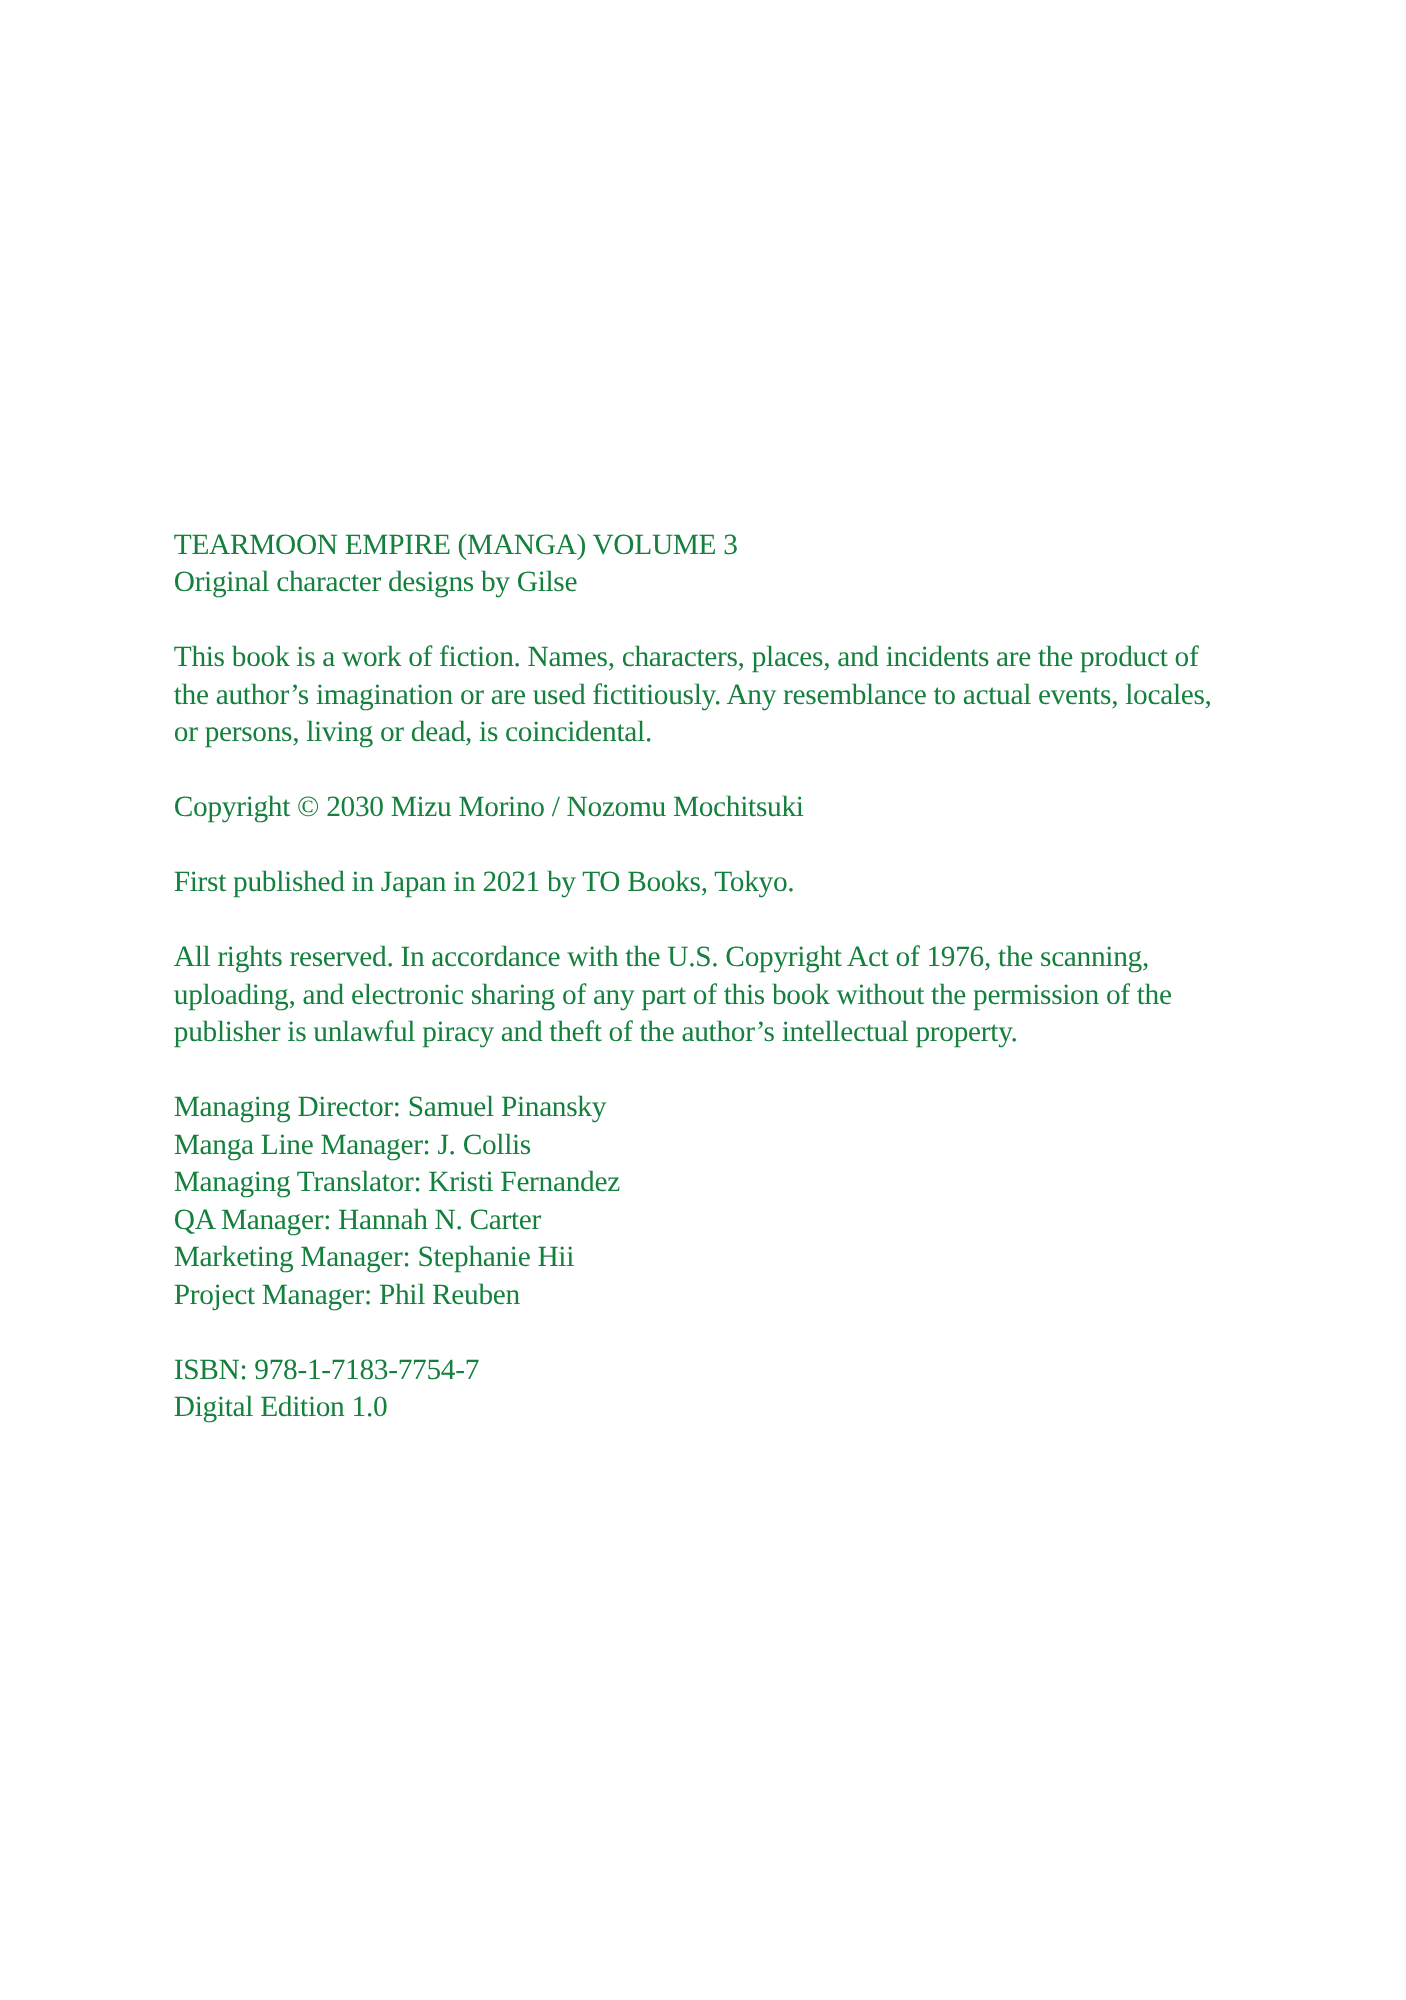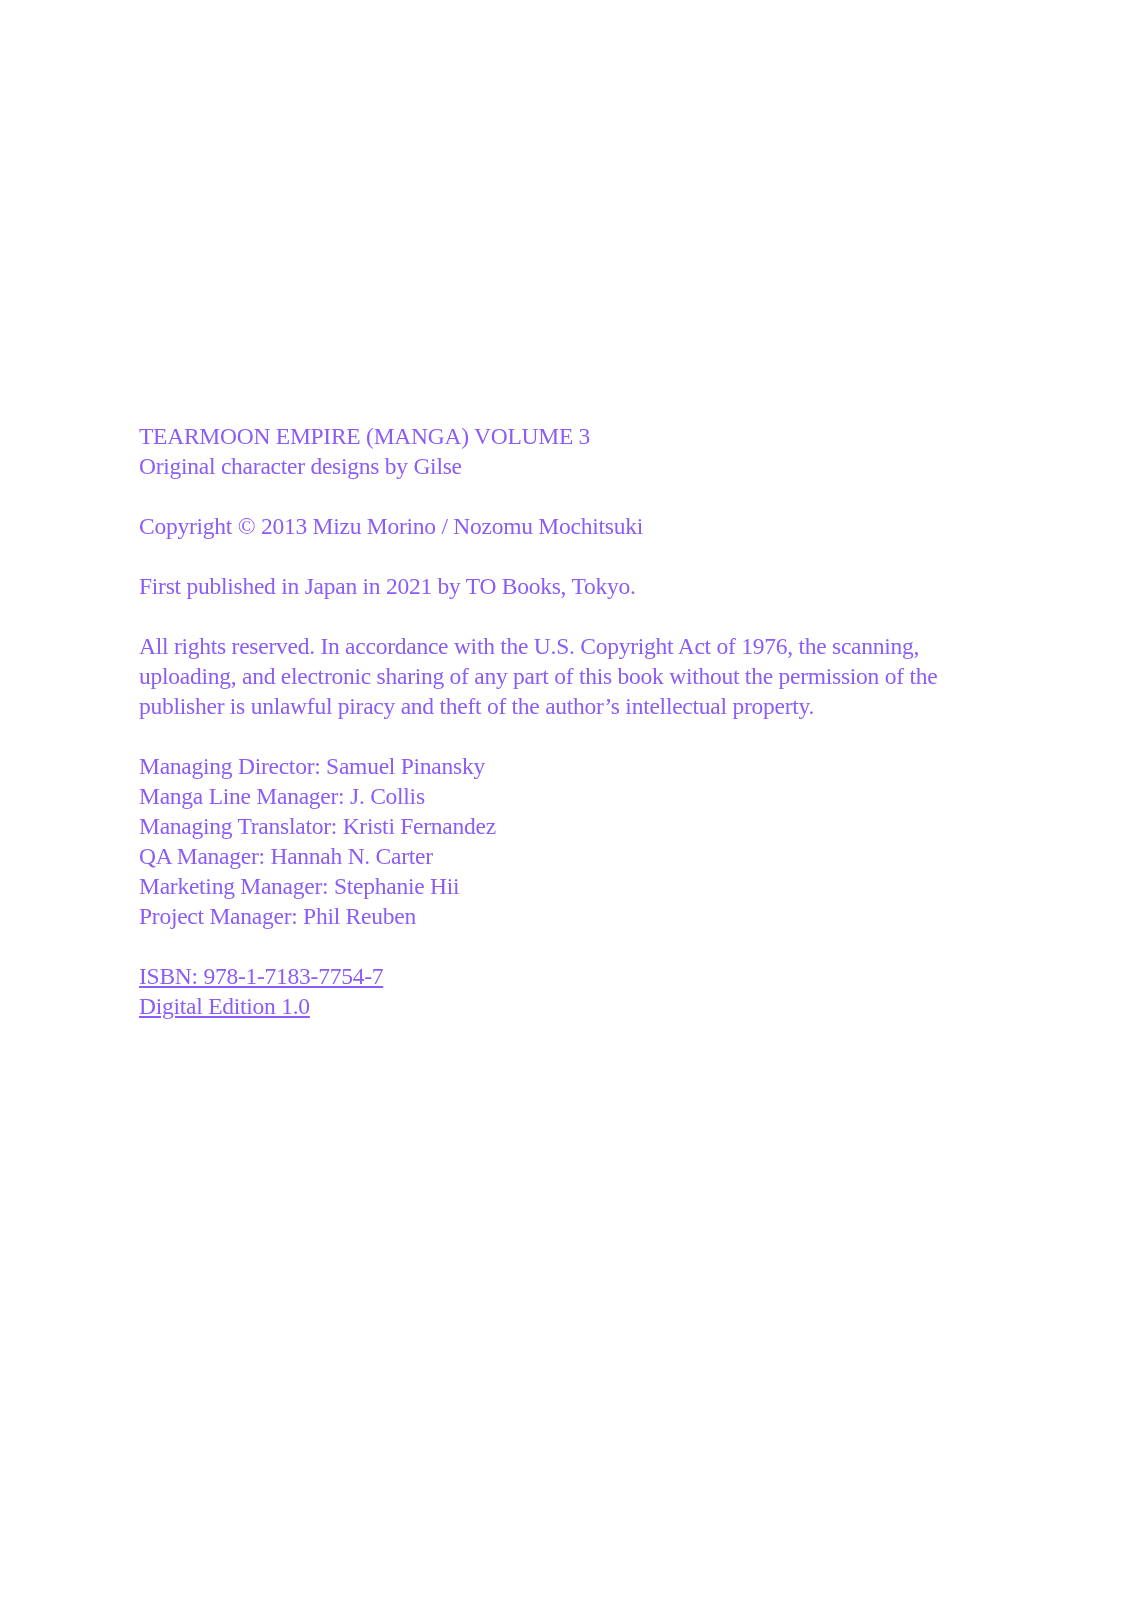--- a/index.html
+++ b/index.html
@@ -27,7 +27,7 @@
     font-size: 23.5px;
     line-height: 30px;
     letter-spacing: -0.25px;
-    color: #8b5cf6;
+    color: #15803d;
     text-align: left;
   }
   .block {

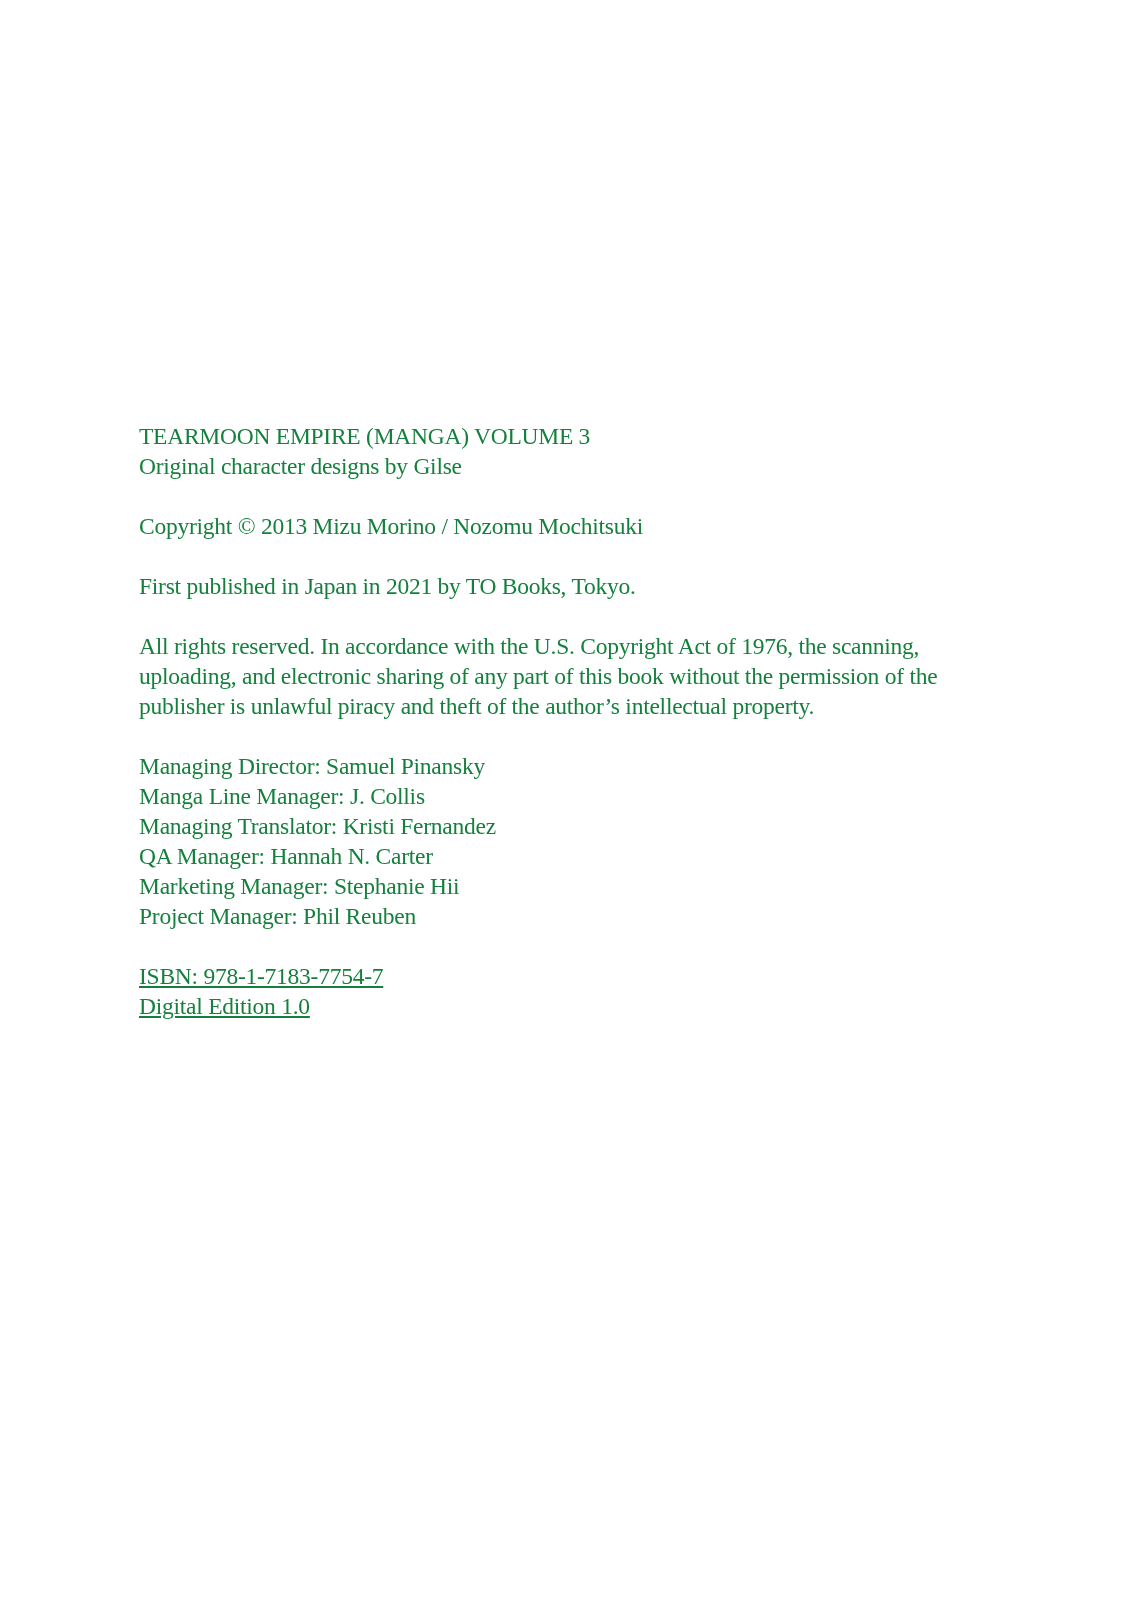--- a/index.html
+++ b/index.html
@@ -57,6 +57,9 @@
     </div>
 
 
+    <div class="block prewrap">This book is a work of fiction. Names, characters, places, and incidents are the product of
+the author’s imagination or are used fictitiously. Any resemblance to actual events, locales,
+or persons, living or dead, is coincidental.</div>
 
     <div class="block">Copyright © 2013 Mizu Morino / Nozomu Mochitsuki</div>
 

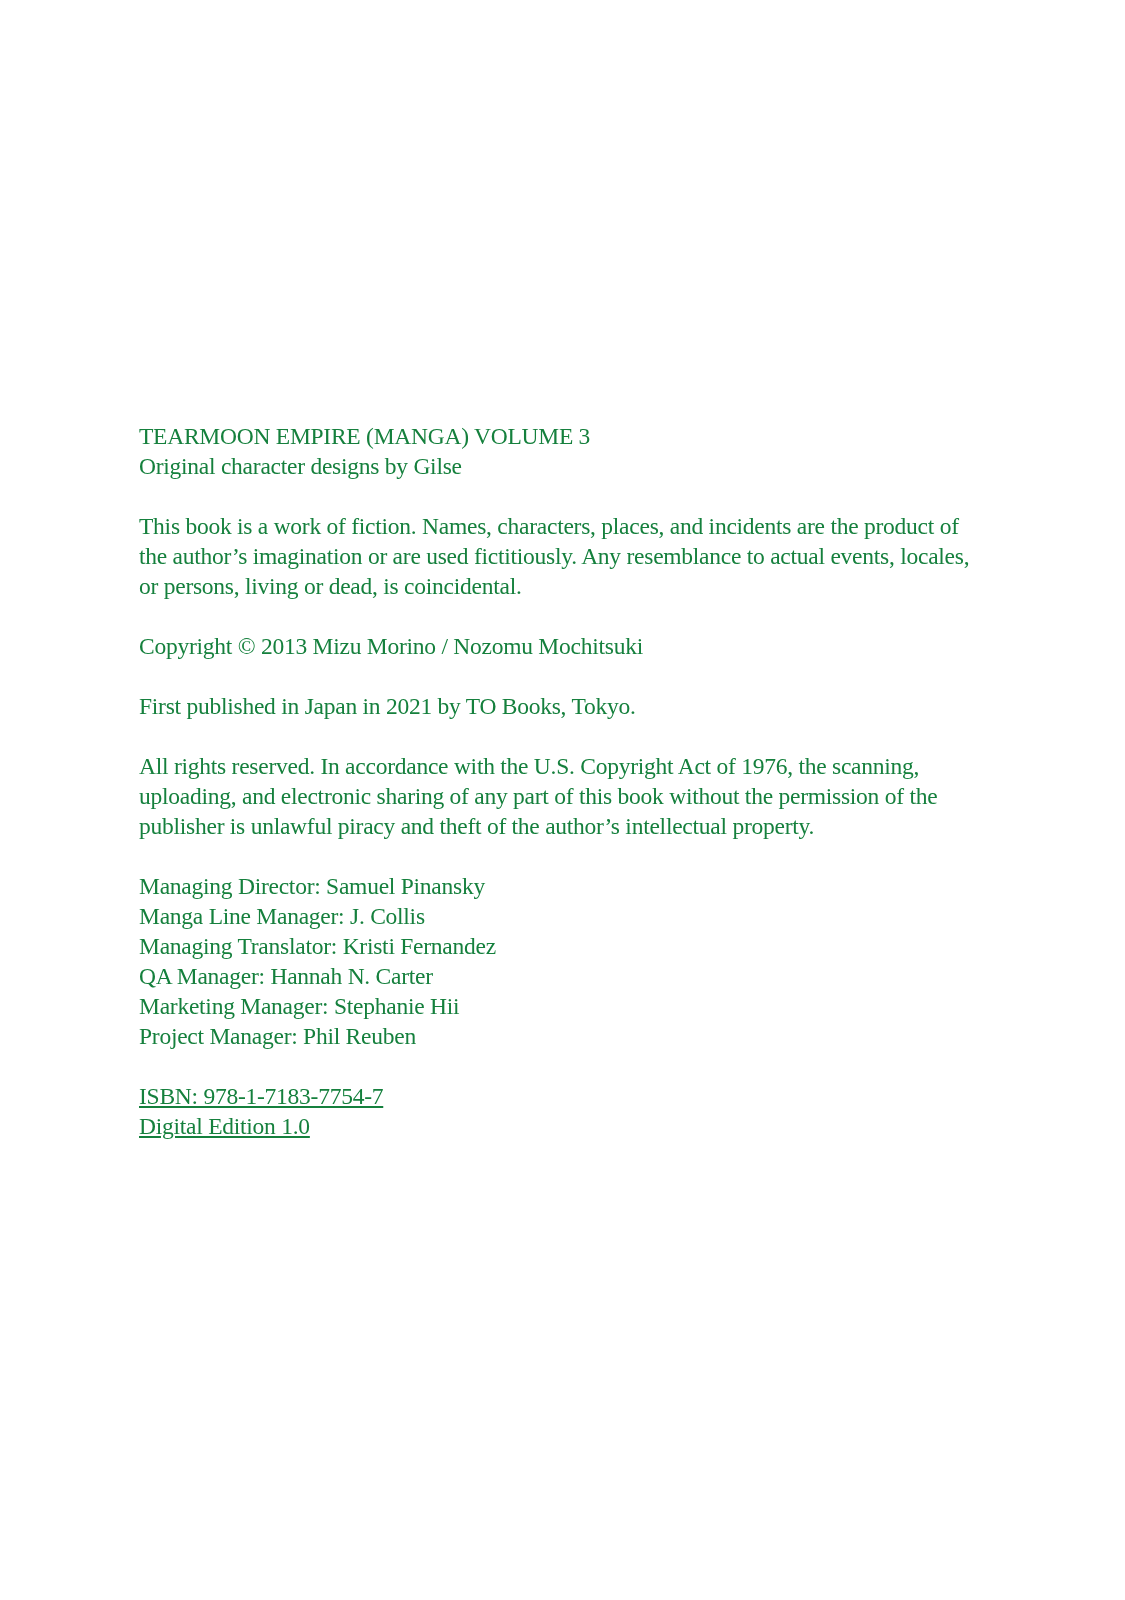--- a/index.html
+++ b/index.html
@@ -61,7 +61,7 @@
 the author’s imagination or are used fictitiously. Any resemblance to actual events, locales,
 or persons, living or dead, is coincidental.</div>
 
-    <div class="block">Copyright © 2013 Mizu Morino / Nozomu Mochitsuki</div>
+    <div class="block">Copyright © 2030 Mizu Morino / Nozomu Mochitsuki</div>
 
     <div class="block">
       <span class="line">First published in Japan in 2021 by TO Books, Tokyo.</span>

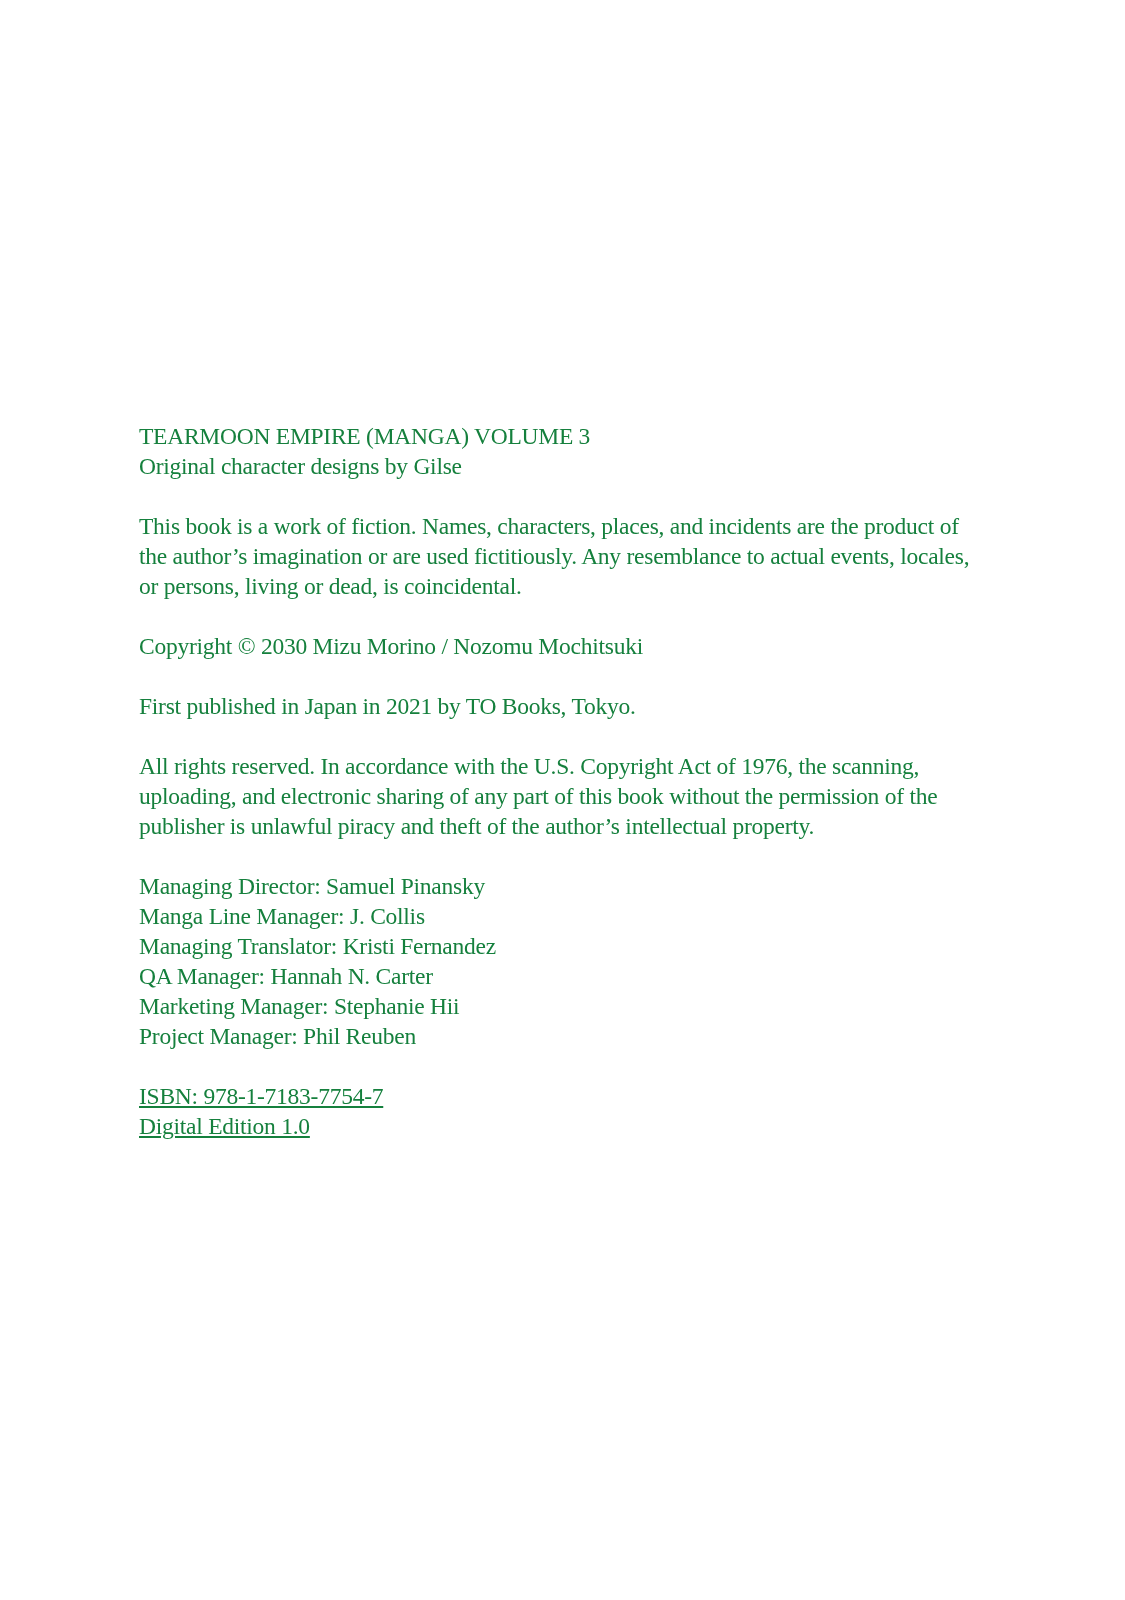--- a/index.html
+++ b/index.html
@@ -36,7 +36,6 @@
   }
   .block:last-child {
     margin-bottom: 16px;
-    text-decoration: underline;
   }
   .line {
     display: block;

